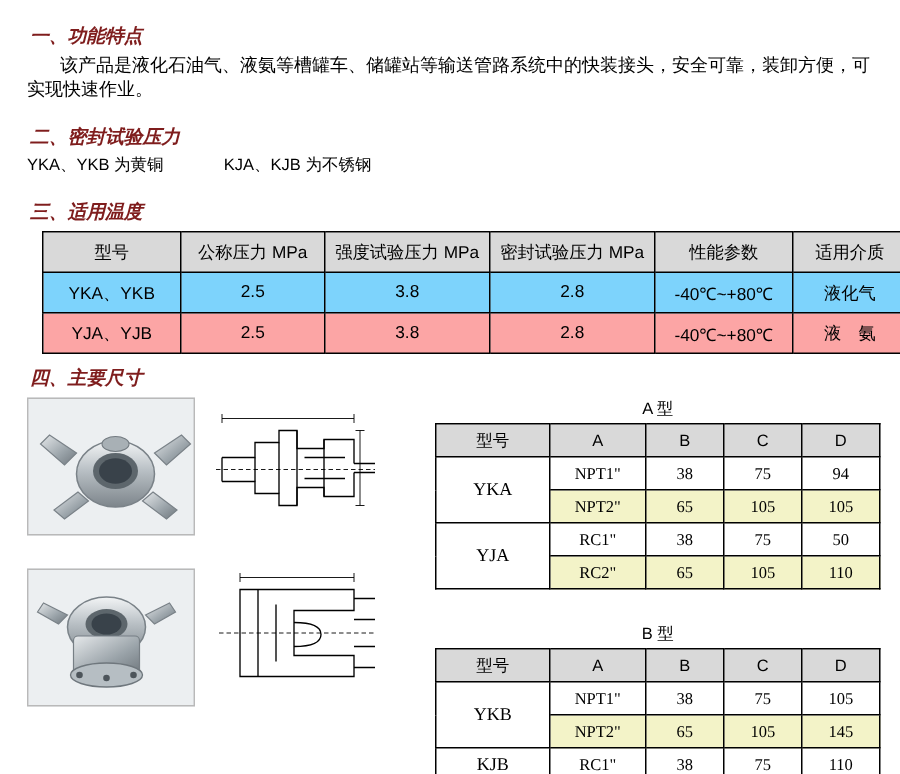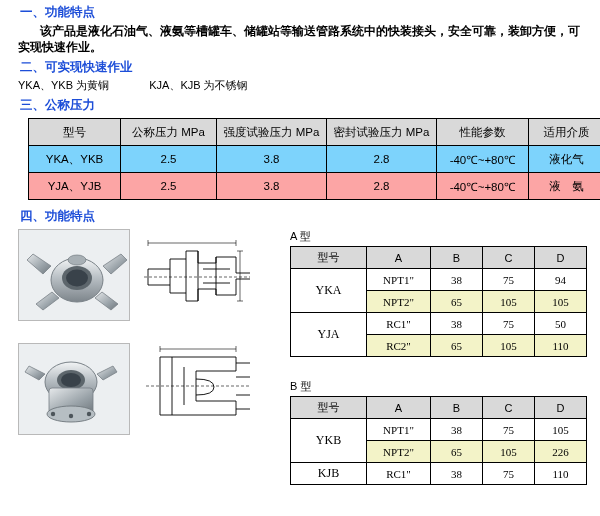--- a/index.html
+++ b/index.html
@@ -31,11 +31,12 @@
     color: #000;
   }
   .section-head {
-    color: #1d4ed8;
+    color: #7f1d1d;
     font-weight: bold;
     font-size: 12.5px;
     font-family: "Liberation Sans", sans-serif;
-    margin: 4px 0 2px 20px;
+    margin: 16px 0 2px 20px;
+    font-style: italic;
   }
   .para {
     font-size: 12px;

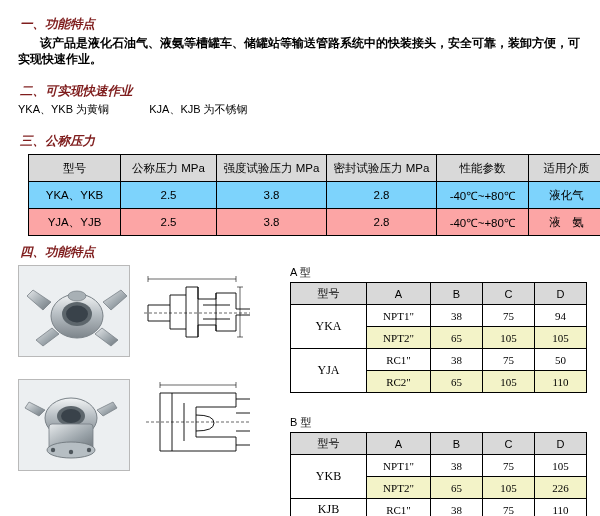--- a/index.html
+++ b/index.html
@@ -47,7 +47,6 @@
   }
   .para.indent {
     text-indent: 22px;
-    font-weight: bold;
   }
   .mat-line {
     font-size: 11px;

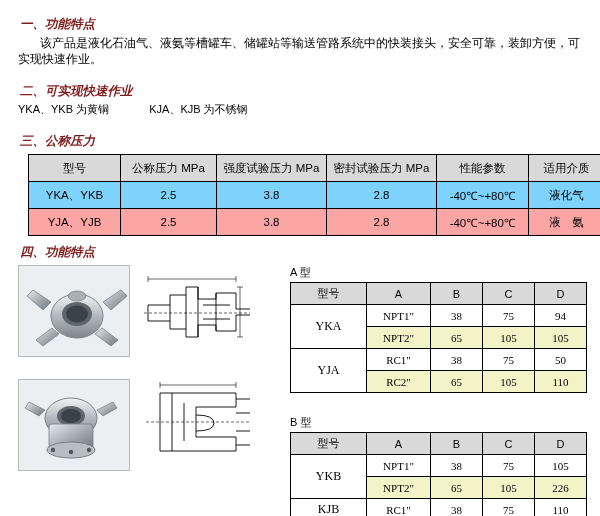--- a/index.html
+++ b/index.html
@@ -167,7 +167,7 @@
   <div class="section-head">一、功能特点</div>
   <div class="para indent">该产品是液化石油气、液氨等槽罐车、储罐站等输送管路系统中的快装接头，安全可靠，装卸方便，可实现快速作业。</div>
 
-  <div class="section-head">二、可实现快速作业</div>
+  <div class="section-head">二、密封试验压力</div>
   <div class="mat-line">
     <span>YKA、YKB 为黄铜</span>
     <span class="gap"></span>

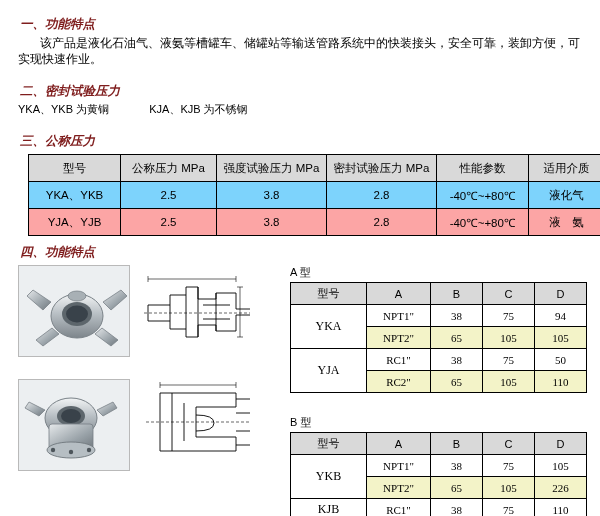--- a/index.html
+++ b/index.html
@@ -174,7 +174,7 @@
     <span>KJA、KJB 为不锈钢</span>
   </div>
 
-  <div class="section-head">三、公称压力</div>
+  <div class="section-head">三、适用温度</div>
 
   <table class="spec">
     <colgroup>

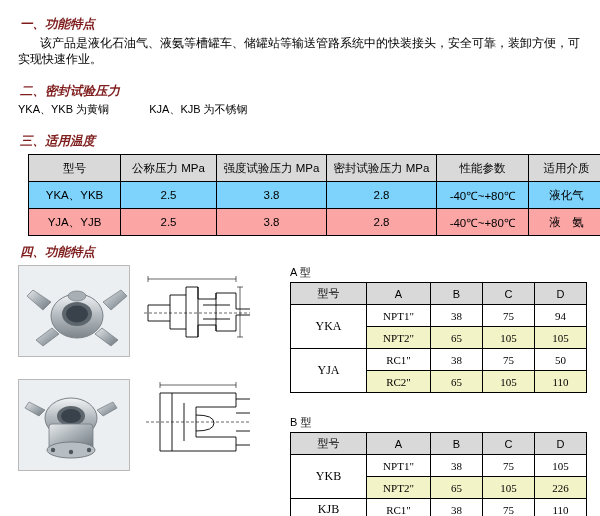--- a/index.html
+++ b/index.html
@@ -215,7 +215,7 @@
     </tbody>
   </table>
 
-  <div class="section-head" style="margin-top:8px;">四、功能特点</div>
+  <div class="section-head" style="margin-top:8px;">四、主要尺寸</div>
 
   <div class="bottom">
 

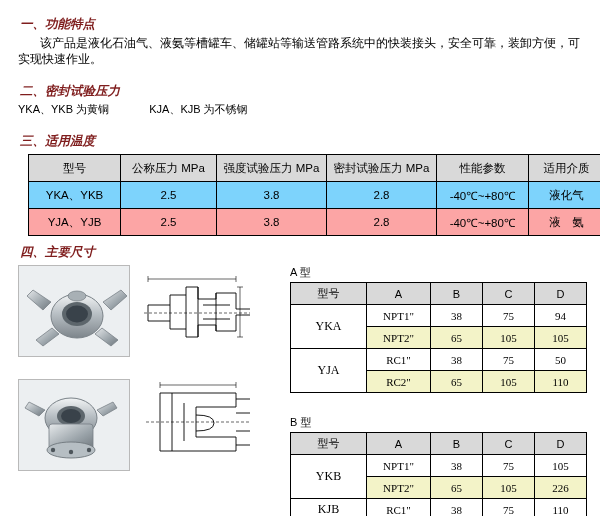--- a/index.html
+++ b/index.html
@@ -88,6 +88,7 @@
     font-size: 11px;
     font-family: "Liberation Sans", sans-serif;
     margin-bottom: 2px;
+    text-align: center;
   }
   table.dim {
     border-collapse: collapse;

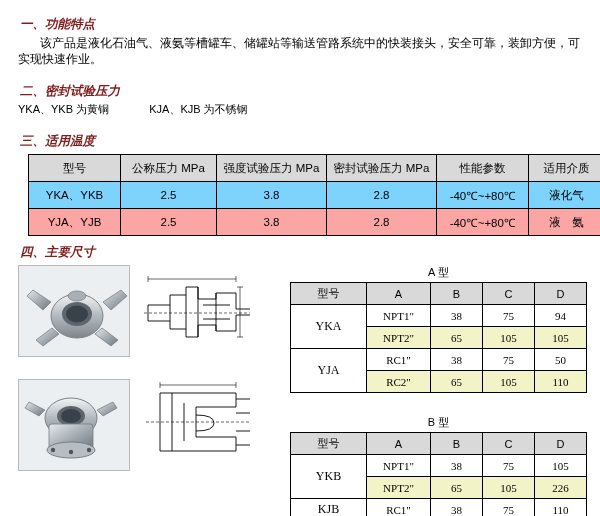--- a/index.html
+++ b/index.html
@@ -392,7 +392,7 @@
               <td class="alt">NPT2"</td>
               <td class="alt">65</td>
               <td class="alt">105</td>
-              <td class="alt">226</td>
+              <td class="alt">145</td>
             </tr>
             <tr>
               <td class="model" rowspan="2">KJB</td>

